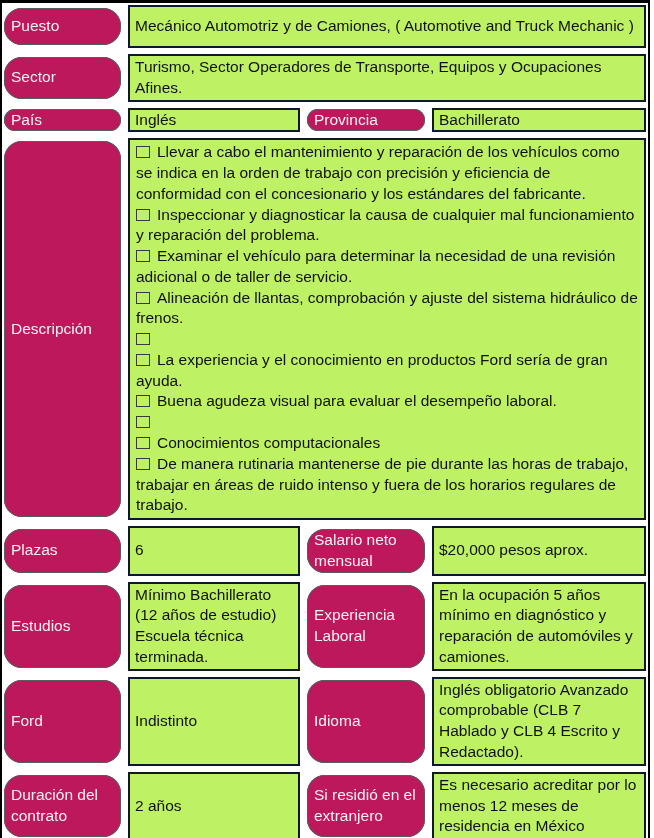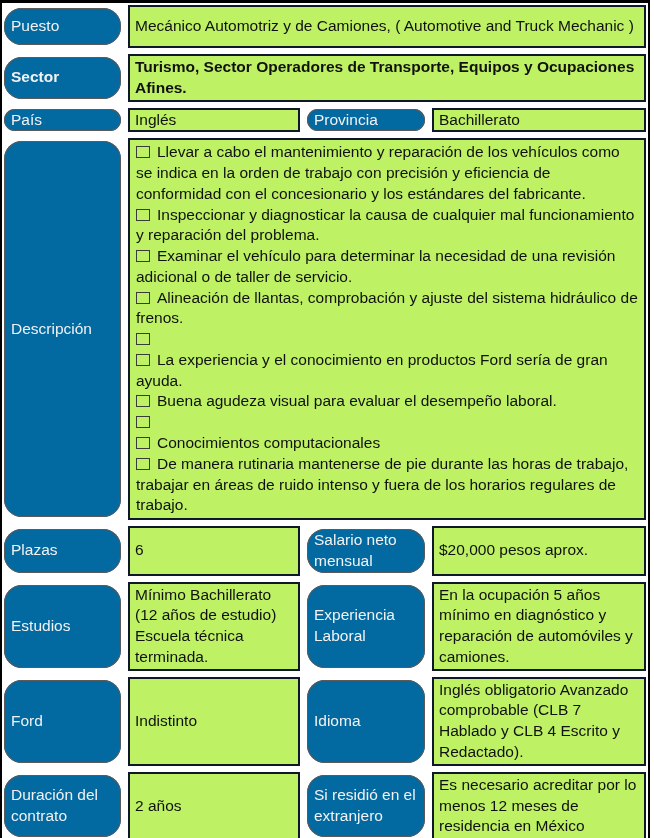--- a/index.html
+++ b/index.html
@@ -11,7 +11,7 @@
   .rows{display:flex;flex-direction:column;gap:6px;}
   .row{display:grid;grid-template-columns:117px 172px 118px 1fr;column-gap:7px;}
   .cell{box-sizing:border-box;min-width:0;}
-  .label{background:#0369a1;color:#f2f2f2;display:flex;align-items:center;
+  .label{background:#be185d;color:#f2f2f2;display:flex;align-items:center;
          padding:1px 7px;margin:3px 0;box-shadow:inset 0 0 0 1px #5a5a5a;border-radius:18px;}
   .value{background:#bef264;border:2px solid #0f172a;padding:1px 5px;
          display:flex;align-items:center;}

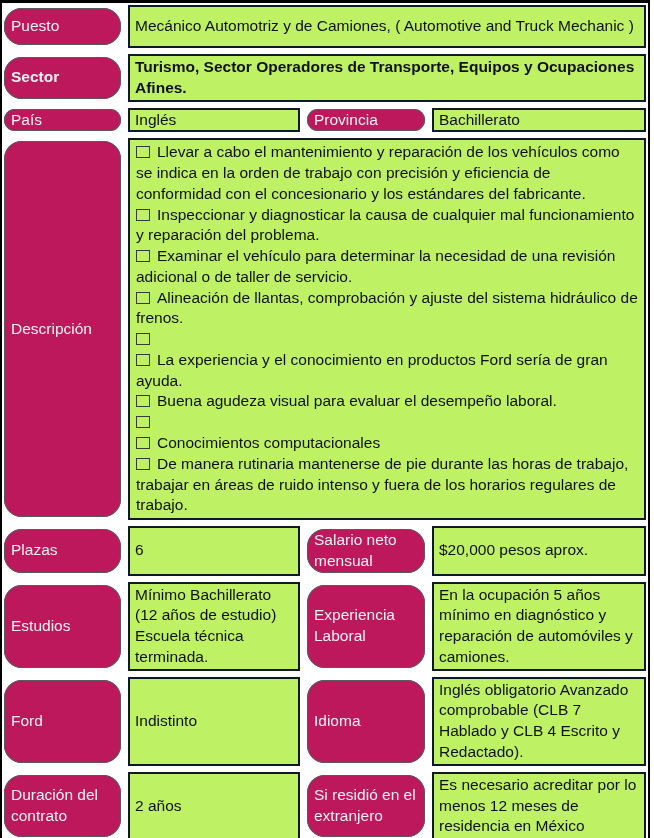--- a/index.html
+++ b/index.html
@@ -16,7 +16,7 @@
   .value{background:#bef264;border:2px solid #0f172a;padding:1px 5px;
          display:flex;align-items:center;}
   .span3{grid-column:2 / 5;}
-  .r1{min-height:43px;} .r2{min-height:40px;font-weight:bold;}
+  .r1{min-height:43px;} .r2{min-height:40px;}
   .r3{min-height:22px;} .r3 .label{margin:1px 0;padding:0 7px;}
   .r3 .value{padding:0 5px;}
   .r4{min-height:375px;} .r5{min-height:41px;} .r6{min-height:77px;}

